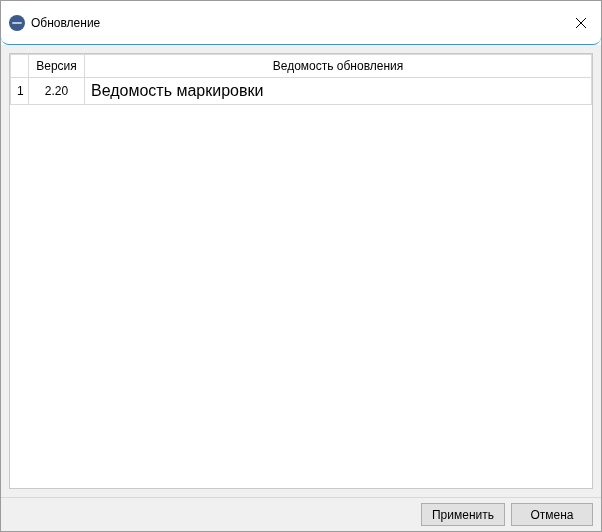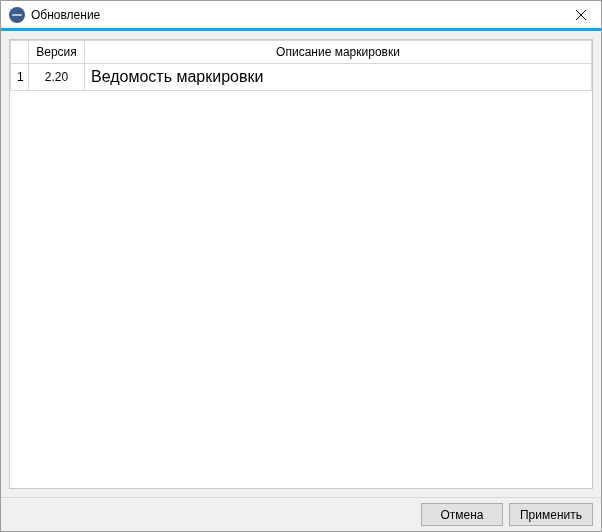--- a/index.html
+++ b/index.html
@@ -19,12 +19,13 @@
     background: #fff;
   }
   .titlebar {
-    height: 30px;
+    height: 44px;
     display: flex;
     align-items: center;
     padding: 0 0 0 8px;
     background: #fff;
-    border-bottom: 3px solid #0ea5e9;
+    border-bottom: 1px solid #0ea5e9;
+    border-radius: 8px;
   }
   .titlebar .app-icon {
     width: 16px; height: 16px;

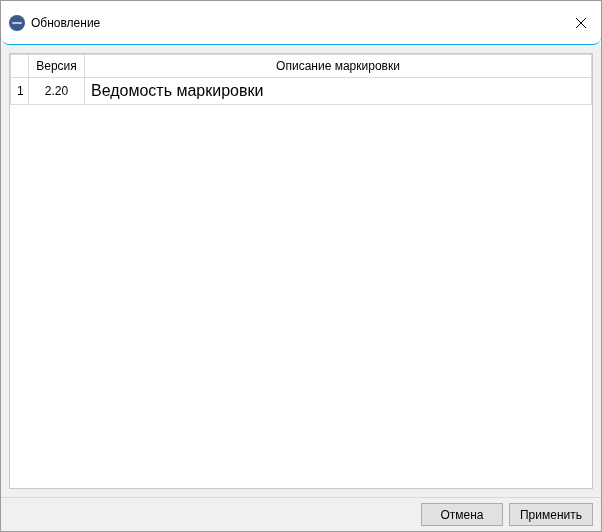--- a/index.html
+++ b/index.html
@@ -156,7 +156,7 @@
           <tr>
             <th></th>
             <th>Версия</th>
-            <th>Описание маркировки</th>
+            <th>Ведомость обновления</th>
           </tr>
         </thead>
         <tbody>

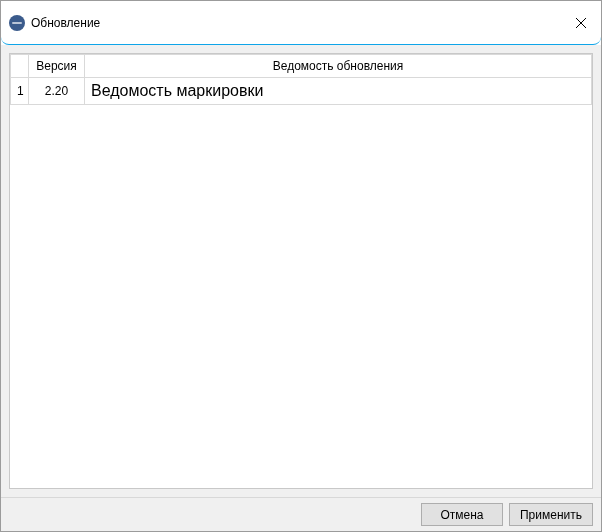--- a/index.html
+++ b/index.html
@@ -172,8 +172,8 @@
   </div>
 
   <div class="footer">
+    <button class="btn">Применить</button>
     <button class="btn">Отмена</button>
-    <button class="btn">Применить</button>
   </div>
 
 </div>

